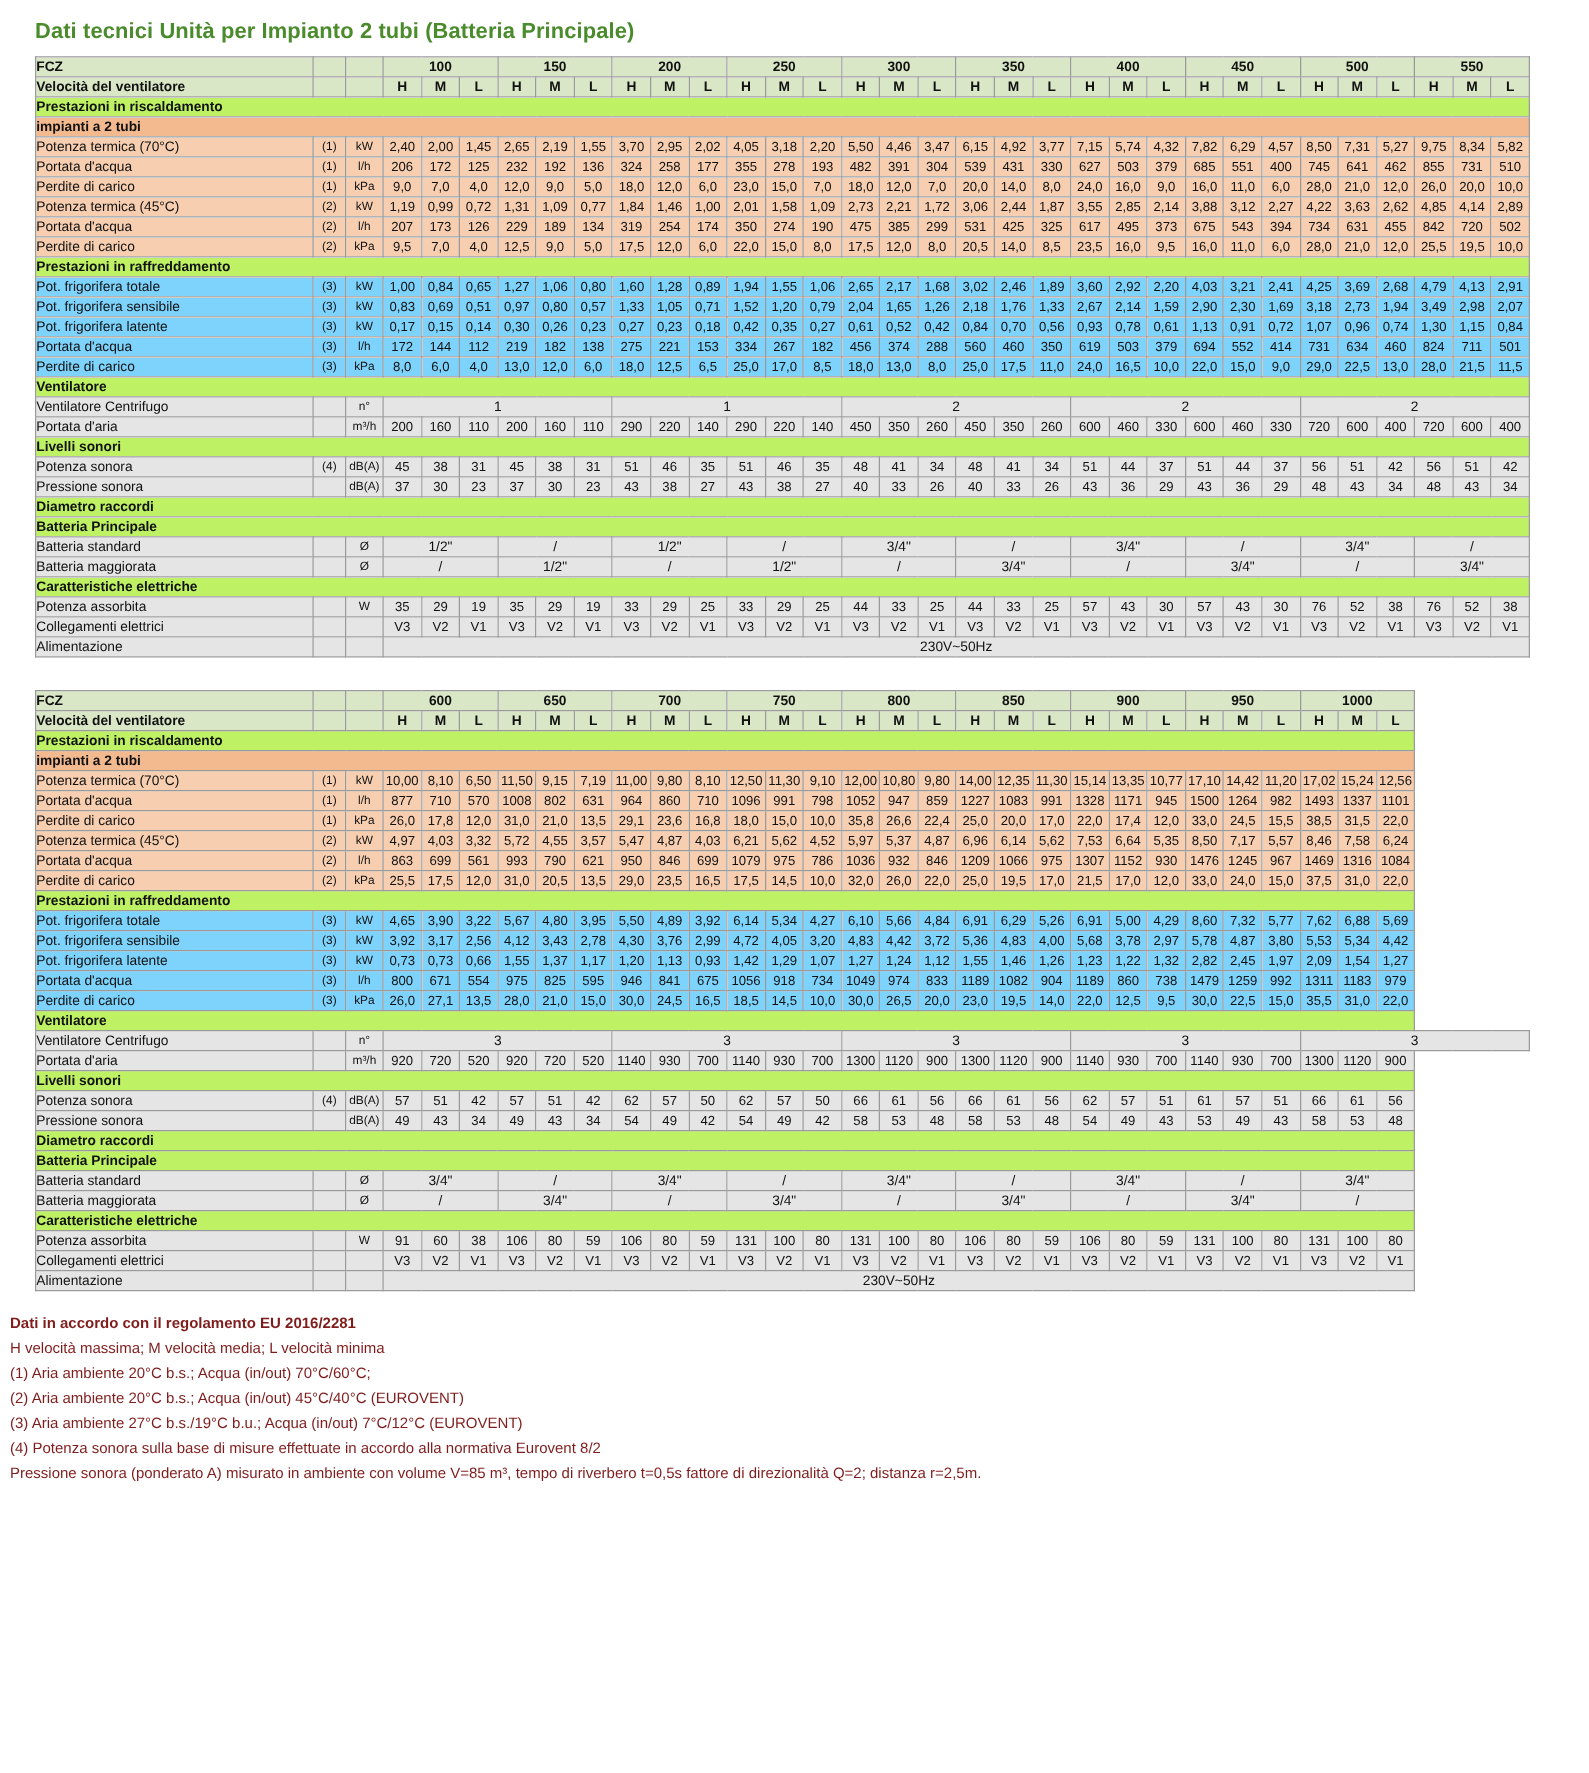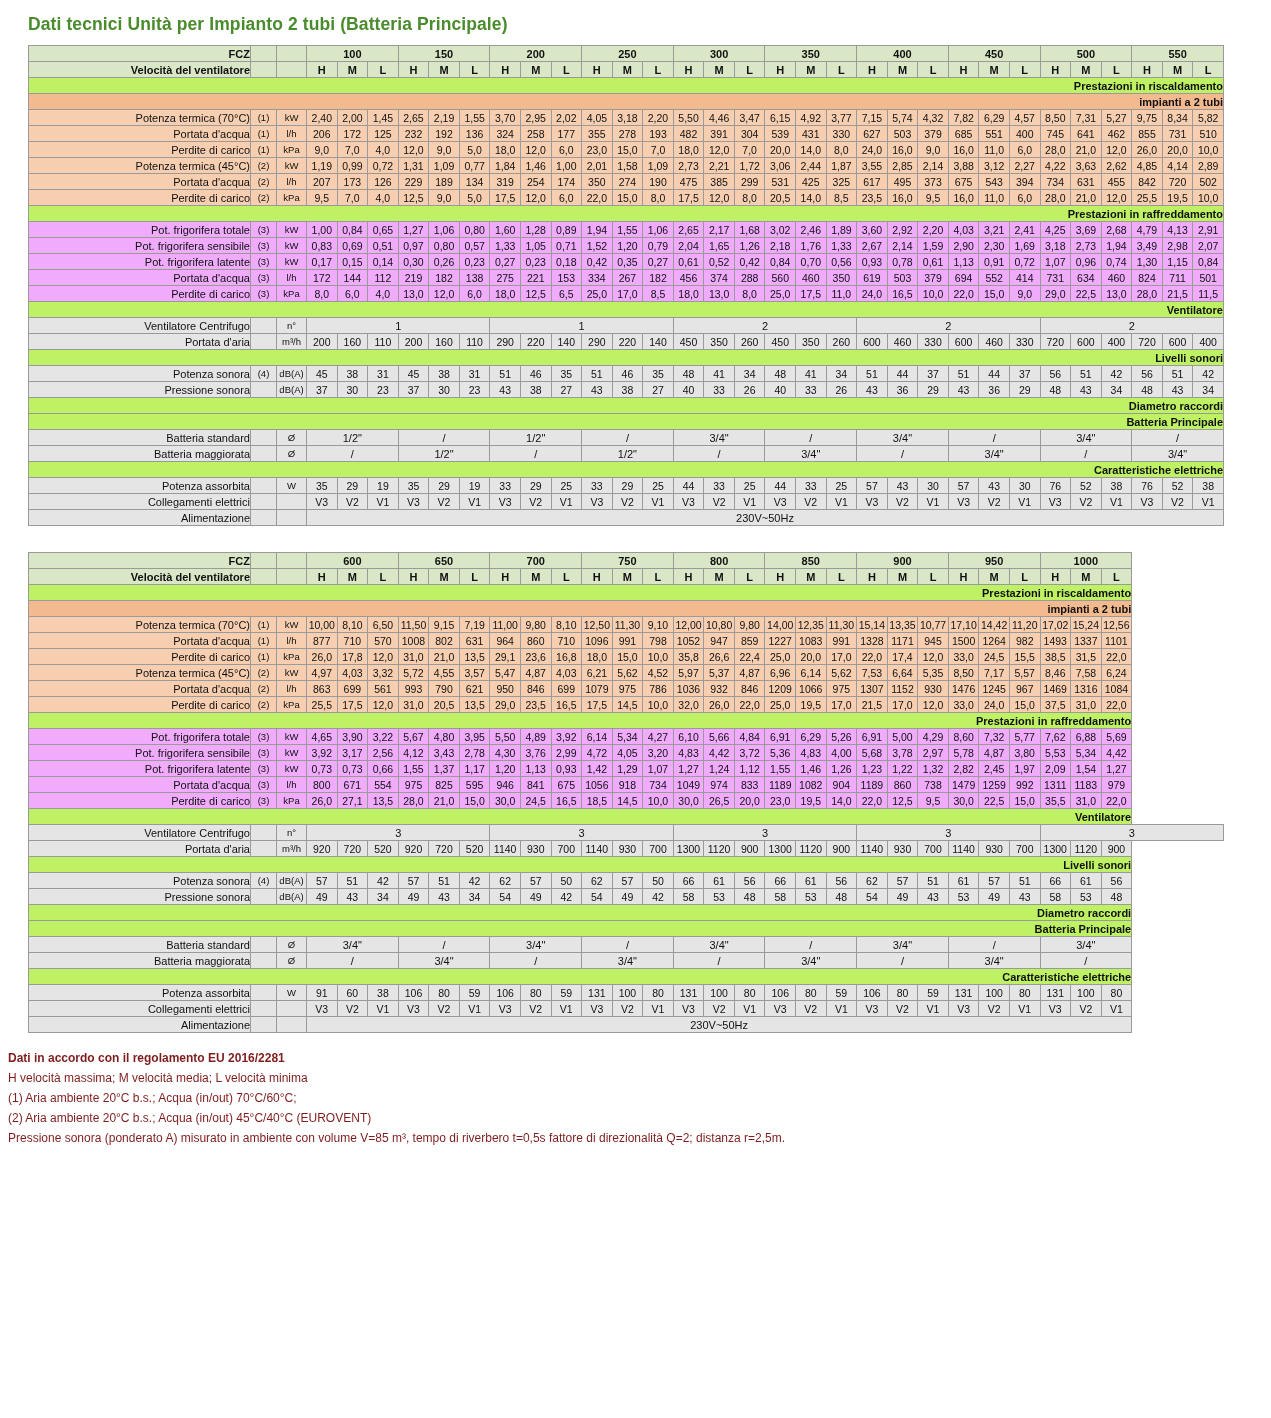--- a/index.html
+++ b/index.html
@@ -28,7 +28,7 @@
     white-space:nowrap;
     overflow:hidden;
   }
-  .lbl{padding-left:4px;text-align:right;}
+  .lbl{padding-left:4px;text-align:left;}
   .c{text-align:center;}
   .num{text-align:center;font-size:10.5px;}
   .bold{font-weight:bold;}

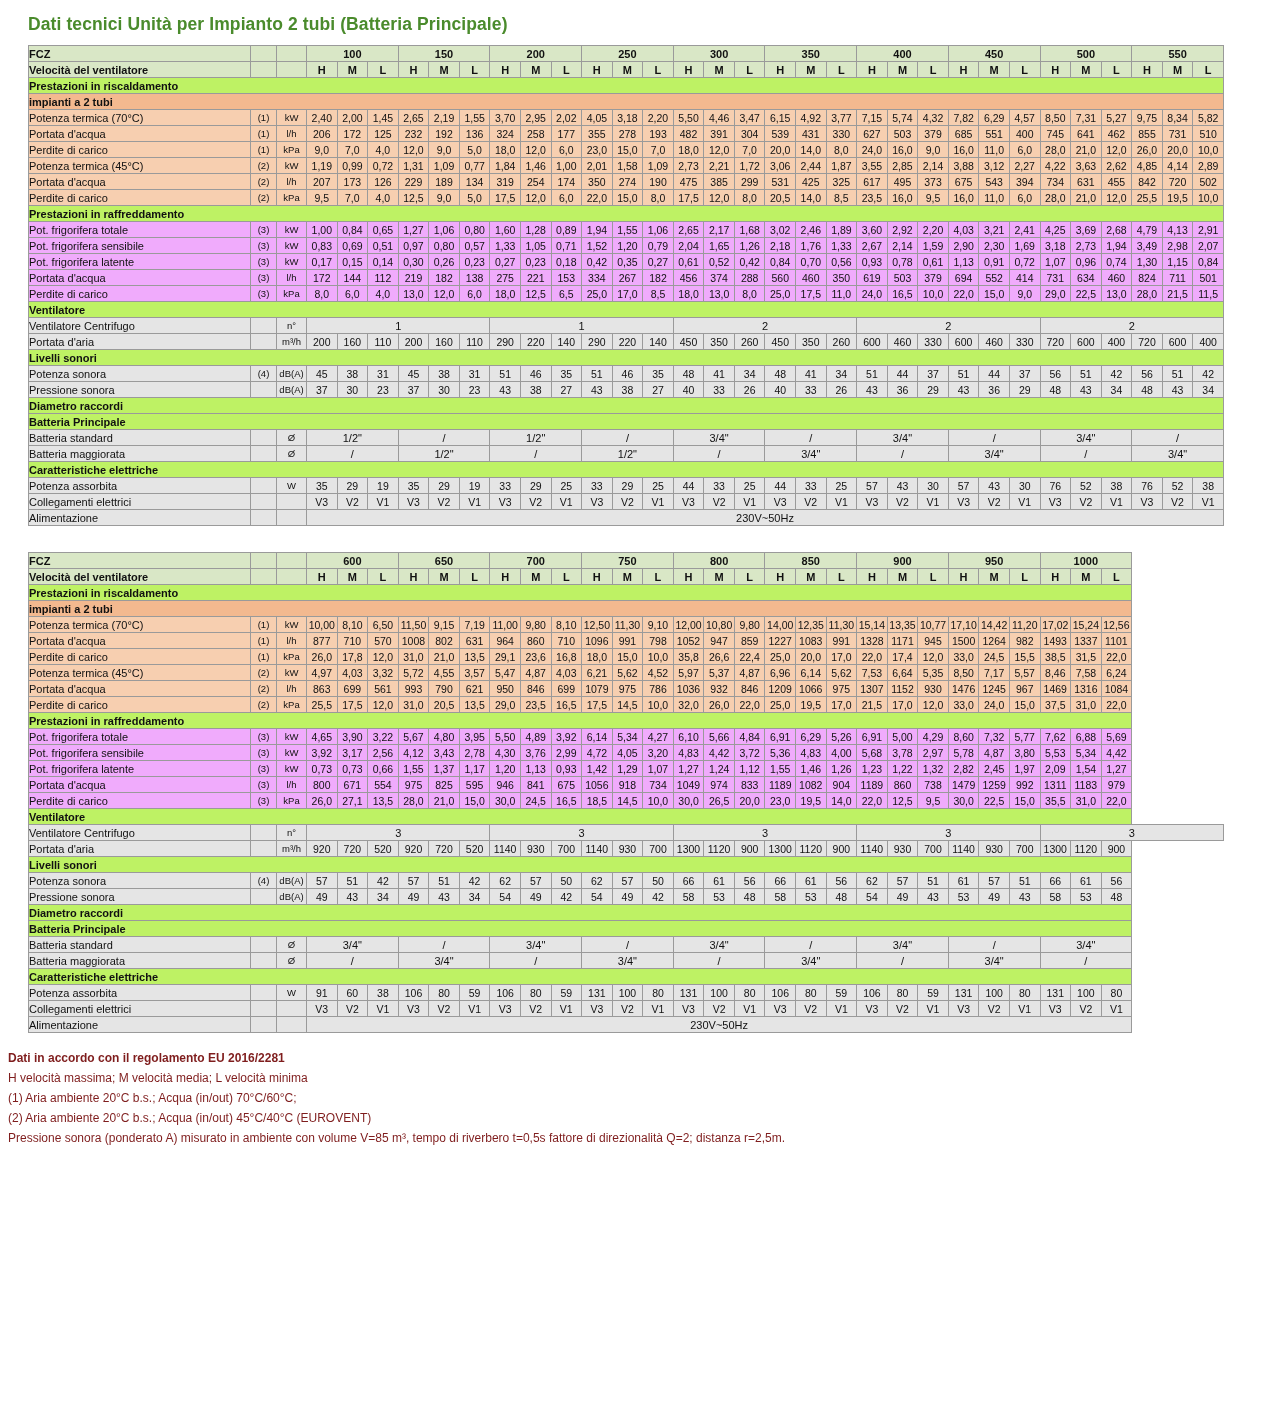--- a/index.html
+++ b/index.html
@@ -38,7 +38,7 @@
   .sect{background:#bef264;font-weight:bold;}
   .heat{background:#f7cfb0;}
   .heat-sub{background:#f3b98f;font-weight:bold;}
-  .cool{background:#f0abfc;padding-left:26px;}
+  .cool{background:#7dd3fc;padding-left:26px;}
   .plain{background:#e5e5e5;}
   .footer{
     margin:16px 0 0 8px;

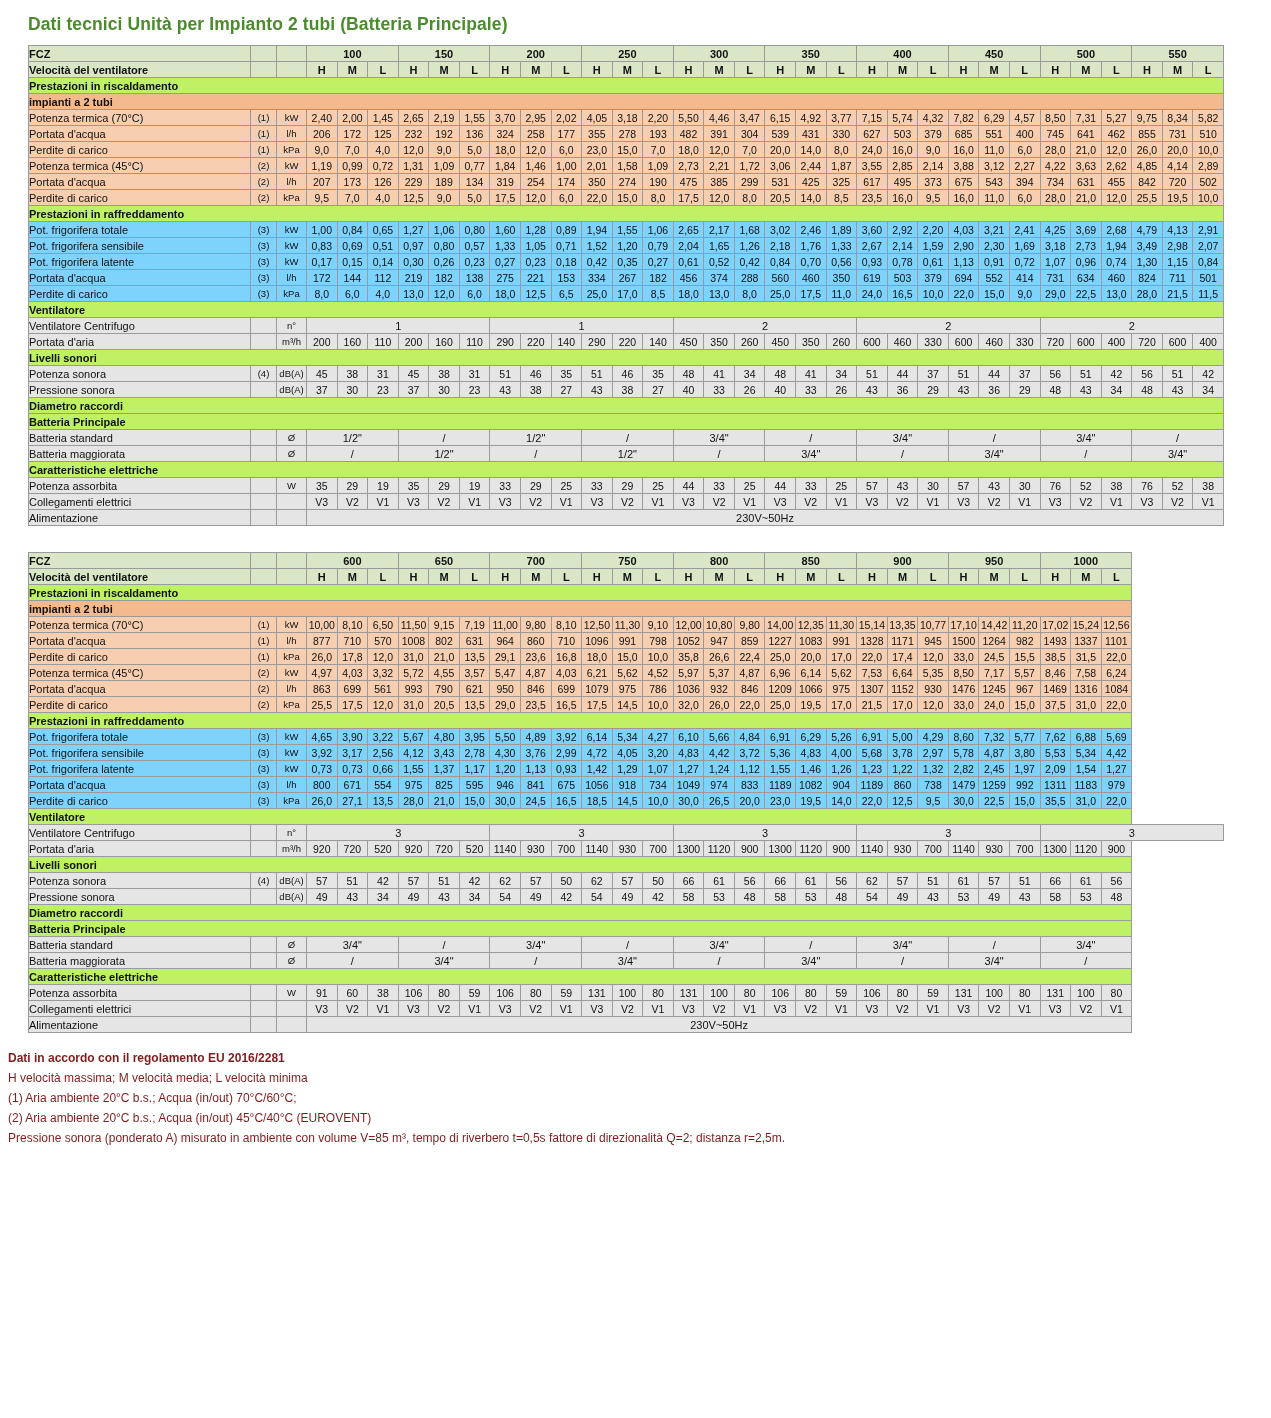--- a/index.html
+++ b/index.html
@@ -1448,6 +1448,7 @@
     <div>H velocità massima; M velocità media; L velocità minima</div>
     <div>(1) Aria ambiente 20°C b.s.; Acqua (in/out) 70°C/60°C;</div>
     <div>(2) Aria ambiente 20°C b.s.; Acqua (in/out) 45°C/40°C (EUROVENT)</div>
+    <div>(3) Aria ambiente 27°C b.s./19°C b.u.; Acqua (in/out) 7°C/12°C (EUROVENT)</div>
     <div>Pressione sonora (ponderato A) misurato in ambiente con volume V=85 m³, tempo di riverbero t=0,5s fattore di direzionalità Q=2; distanza r=2,5m.</div>
   </div>
 

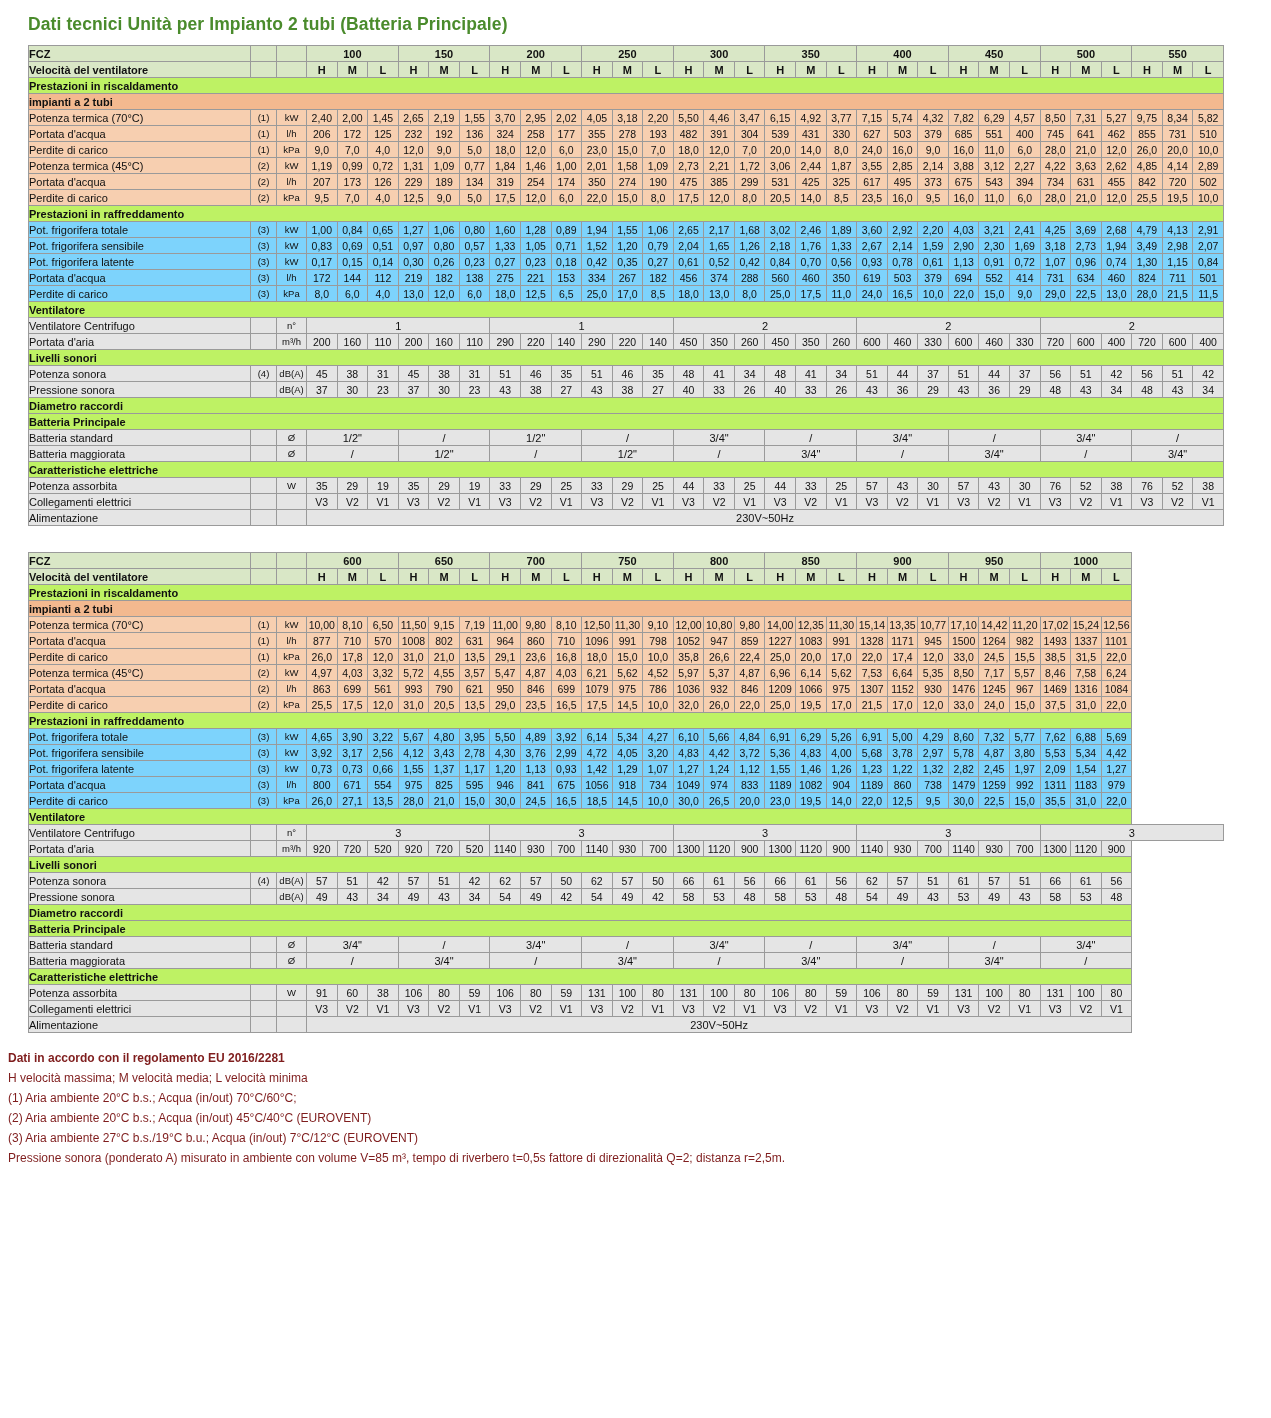--- a/index.html
+++ b/index.html
@@ -1449,6 +1449,7 @@
     <div>(1) Aria ambiente 20°C b.s.; Acqua (in/out) 70°C/60°C;</div>
     <div>(2) Aria ambiente 20°C b.s.; Acqua (in/out) 45°C/40°C (EUROVENT)</div>
     <div>(3) Aria ambiente 27°C b.s./19°C b.u.; Acqua (in/out) 7°C/12°C (EUROVENT)</div>
+    <div>(4) Potenza sonora sulla base di misure effettuate in accordo alla normativa Eurovent 8/2</div>
     <div>Pressione sonora (ponderato A) misurato in ambiente con volume V=85 m³, tempo di riverbero t=0,5s fattore di direzionalità Q=2; distanza r=2,5m.</div>
   </div>
 

